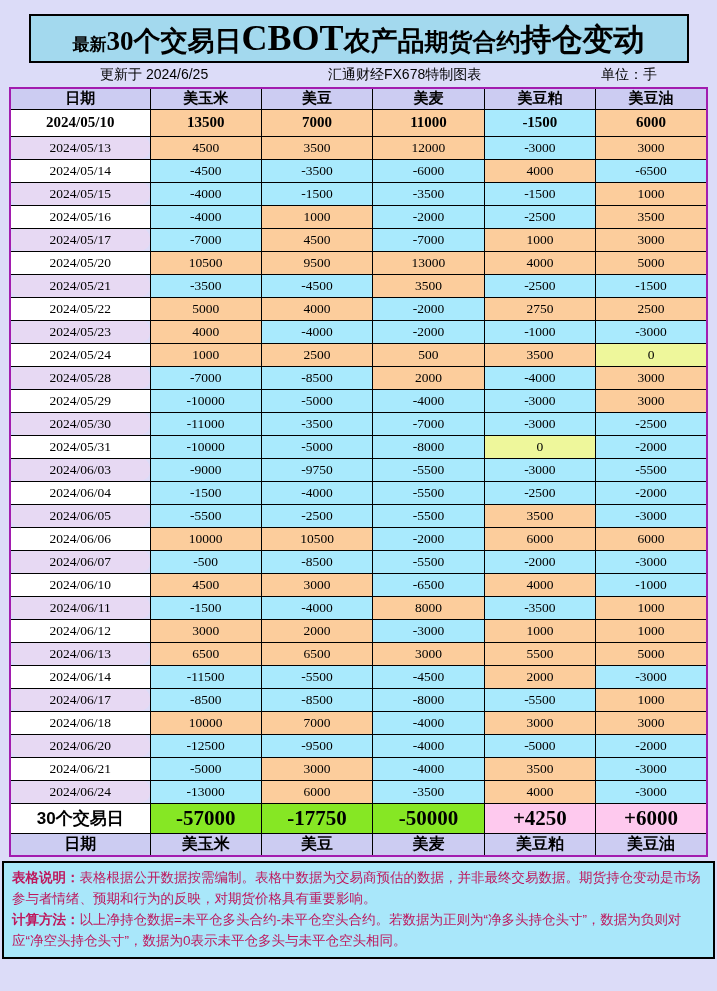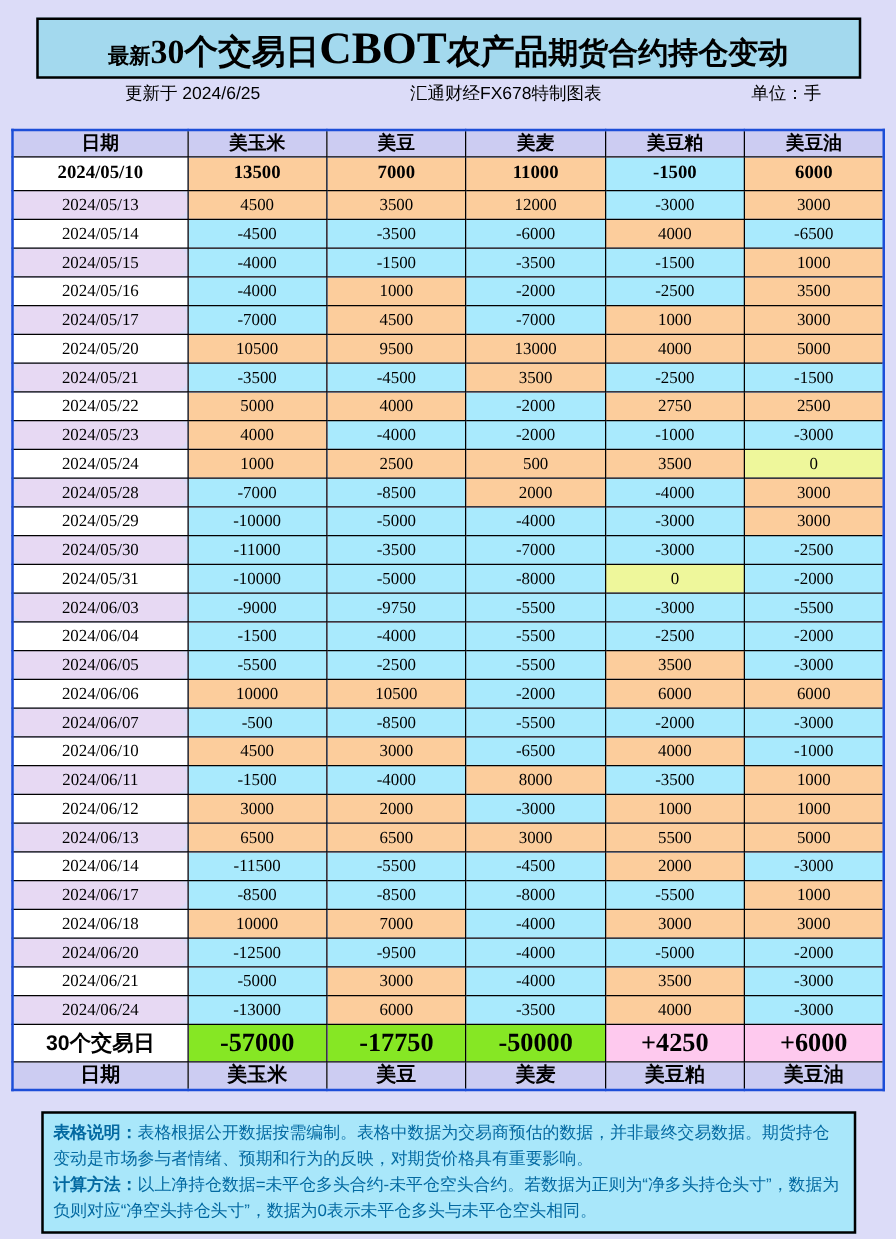--- a/index.html
+++ b/index.html
@@ -31,7 +31,7 @@
   .t3 { font-size: 36px; font-family: "Liberation Serif", serif; }
   .t4 { font-size: 27px; }
   .t5 { font-size: 24px; }
-  .t6 { font-size: 24px; }
+  .t6 { font-size: 31px; }
   
   .subtitle {
     width: 717px; height: 24px;

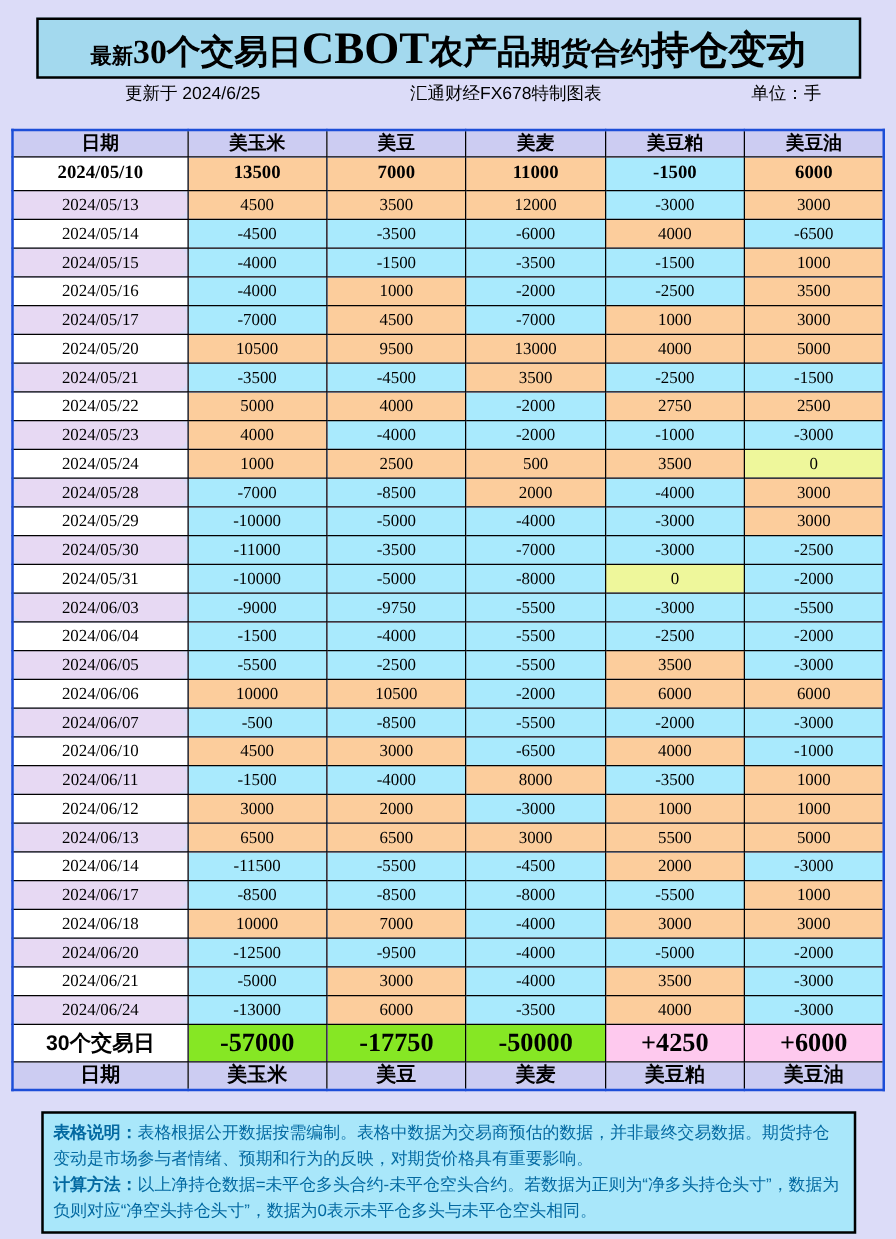--- a/index.html
+++ b/index.html
@@ -42,9 +42,9 @@
   }
   
   table.positions {
-    width: 697px; margin: 16px auto;
+    width: 697px; margin: 0 auto;
     border-collapse: collapse;
-    border: 2px solid #1d4ed8;
+    border: 2px solid #a21caf;
     table-layout: fixed;
     font-family: "Liberation Serif", "DejaVu Serif", serif;
     color: #000;

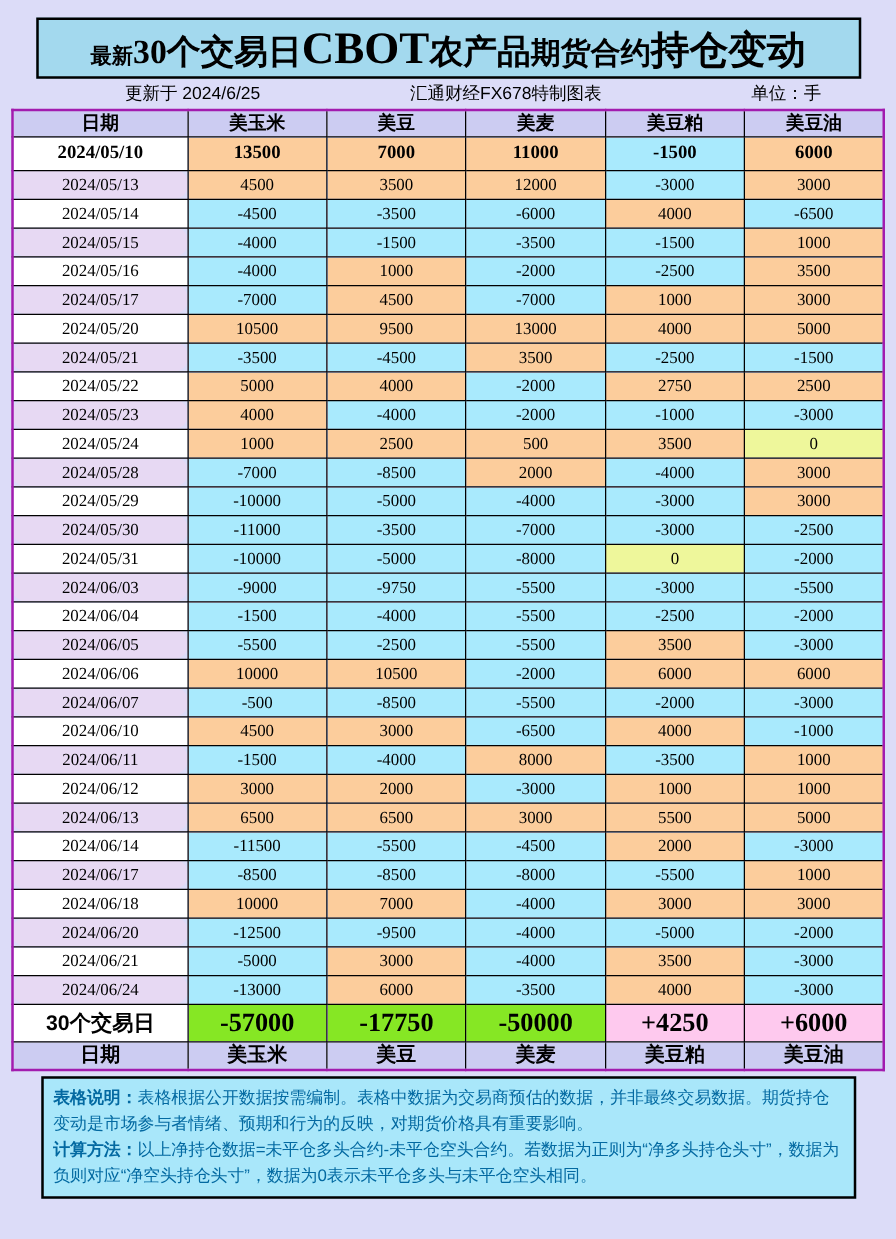--- a/index.html
+++ b/index.html
@@ -84,13 +84,13 @@
   }
   
   .notes-box {
-    width: 652px; margin: 4px auto 0 auto;
+    width: 713px; margin: 4px auto 0 auto;
     background: #a9e7fa;
     border: 2px solid #000;
     padding: 5px 8px;
     font-size: 13.5px;
     line-height: 1.55;
-    color: #0369a1;
+    color: #be185d;
   }
   .notes-box b { font-weight: bold; }
 </style>

